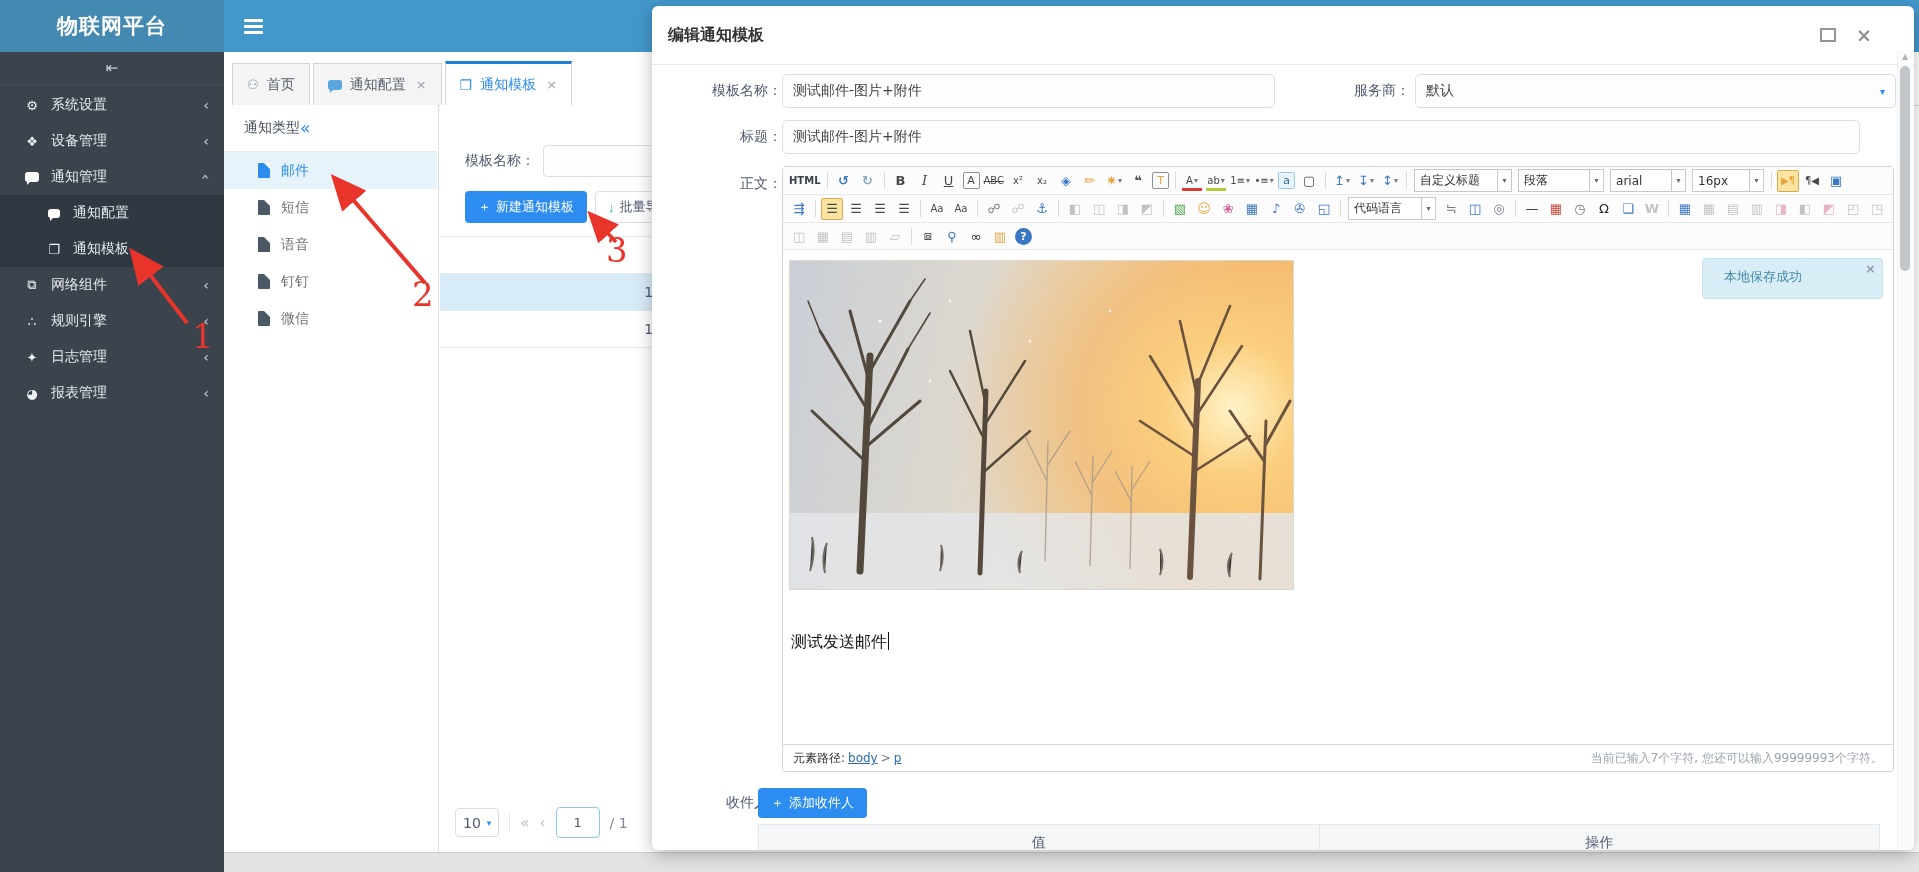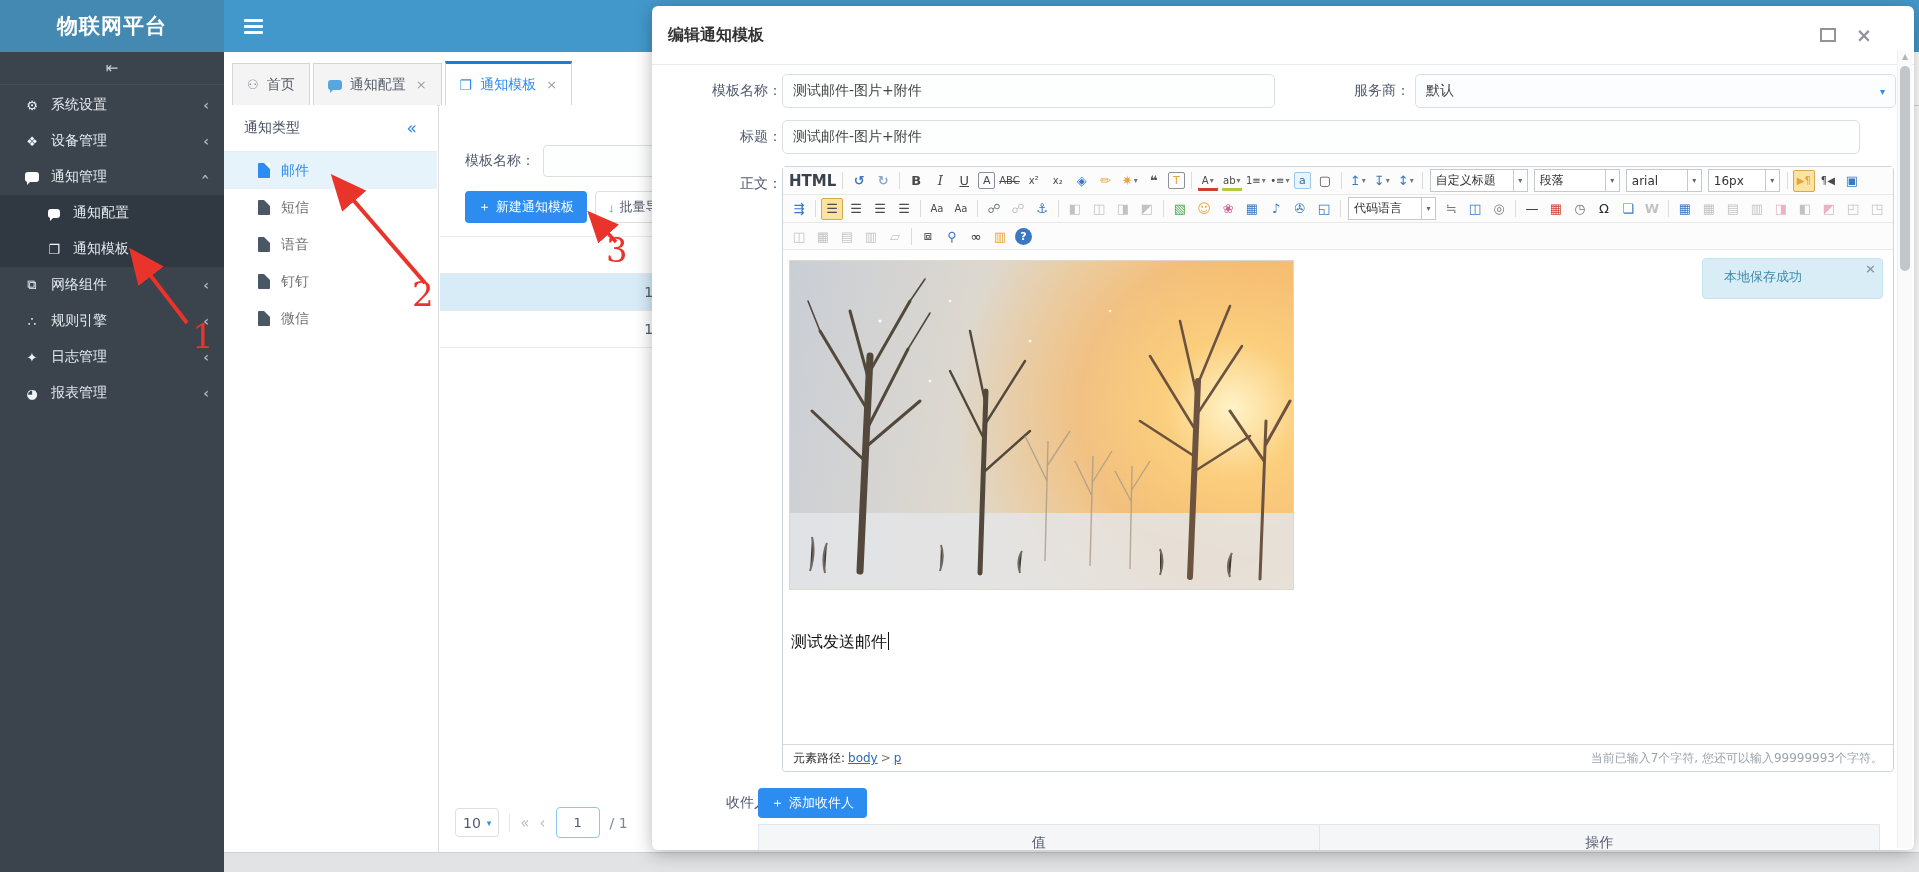--- a/index.html
+++ b/index.html
@@ -31,7 +31,7 @@
   .tab-ic-home{color:#8a97a5;font-size:13px;}
   
   .notice-panel{position:absolute;left:0;top:53px;width:213px;bottom:0;background:#fff;}
-  .np-head{height:46px;display:flex;align-items:center;justify-content:space-between;padding:0 20px;color:#495060;border-bottom:1px solid #e8eaec;}
+  .np-head{height:46px;display:flex;align-items:center;justify-content:flex-start;padding:0 20px;color:#495060;border-bottom:1px solid #e8eaec;}
   .np-coll{color:#2d8cf0;font-size:17px;cursor:pointer;}
   .np-item{height:37px;display:flex;align-items:center;gap:11px;padding-left:34px;color:#737373;cursor:pointer;}
   .np-item.sel{background:#e6f3fb;color:#2d8cf0;}

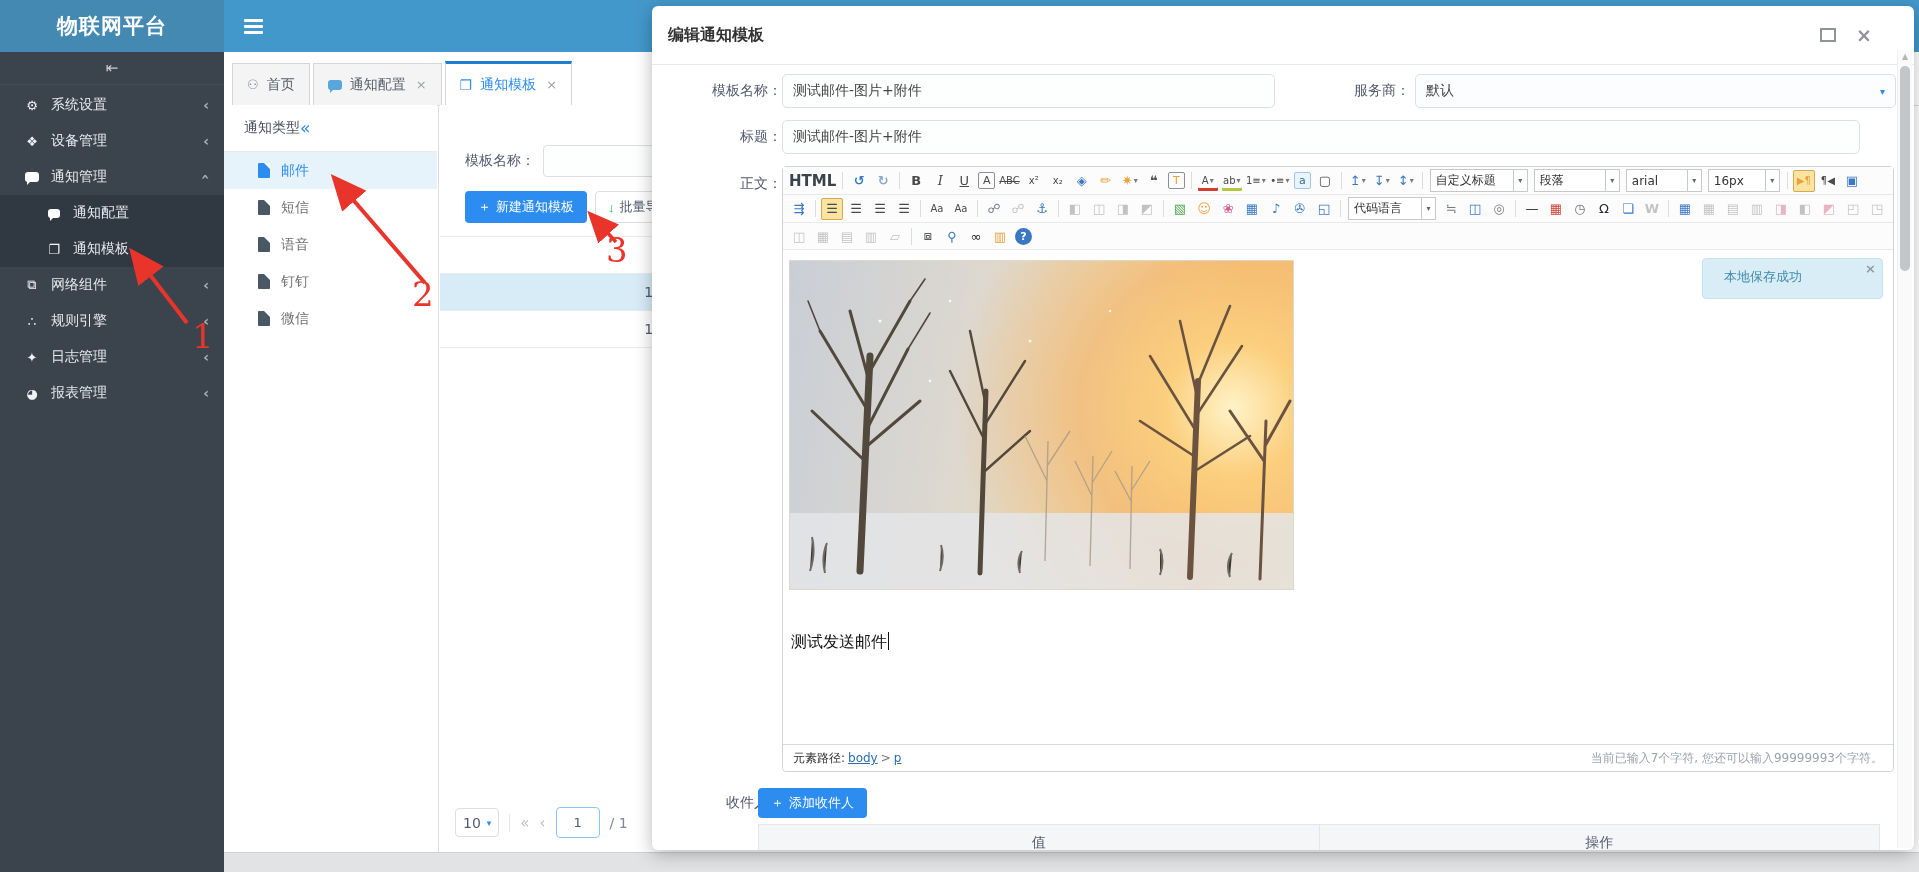--- a/index.html
+++ b/index.html
@@ -76,7 +76,7 @@
   .tb-row{display:flex;align-items:center;padding:1px 4px;border-bottom:1px solid #e9e9e9;background:#fcfcfc;overflow:hidden;white-space:nowrap;}
   .tb-icon{display:inline-flex;align-items:center;justify-content:center;min-width:20px;height:20px;margin:1px;font-size:13px;color:#4a4a4a;border:1px solid transparent;border-radius:2px;cursor:pointer;flex:none;}
   .tb-icon b{font-size:8px;color:#777;margin-left:1px;font-weight:normal;}
-  .txt{font-size:15px;font-weight:bold;color:#39424d;}
+  .txt{font-size:10px;font-weight:bold;color:#39424d;}
   .sm{font-size:10px;}
   .fw{font-weight:bold;}
   .it{font-style:italic;font-family:"DejaVu Serif",serif;}

